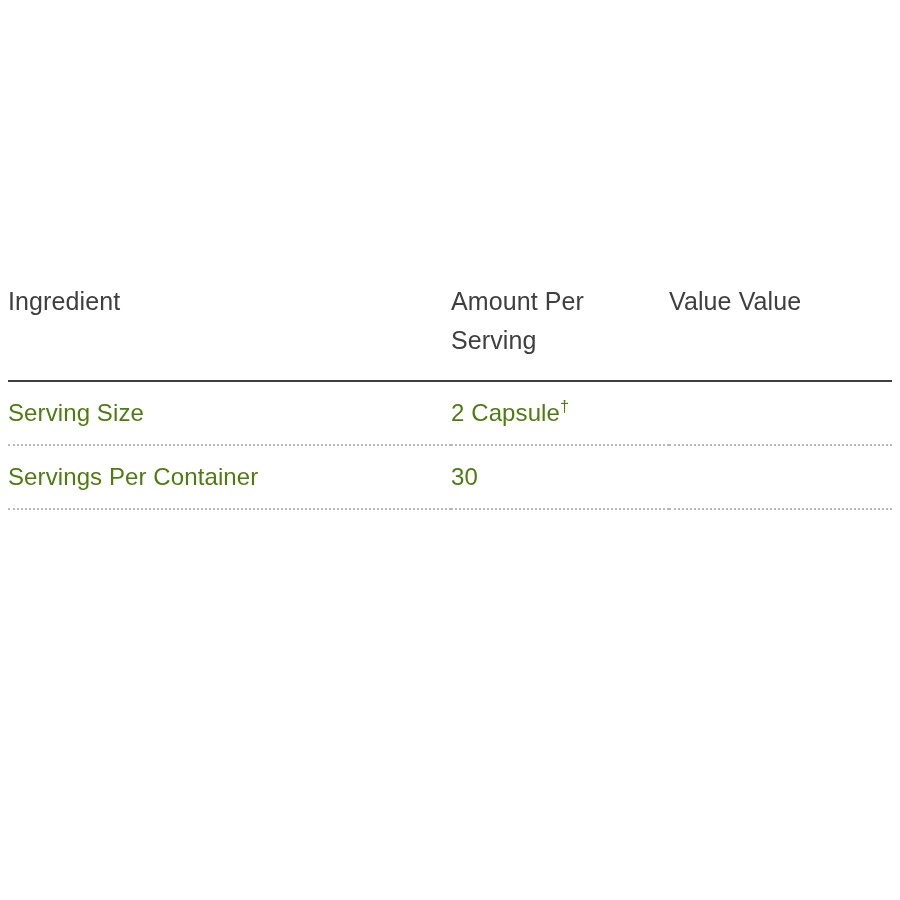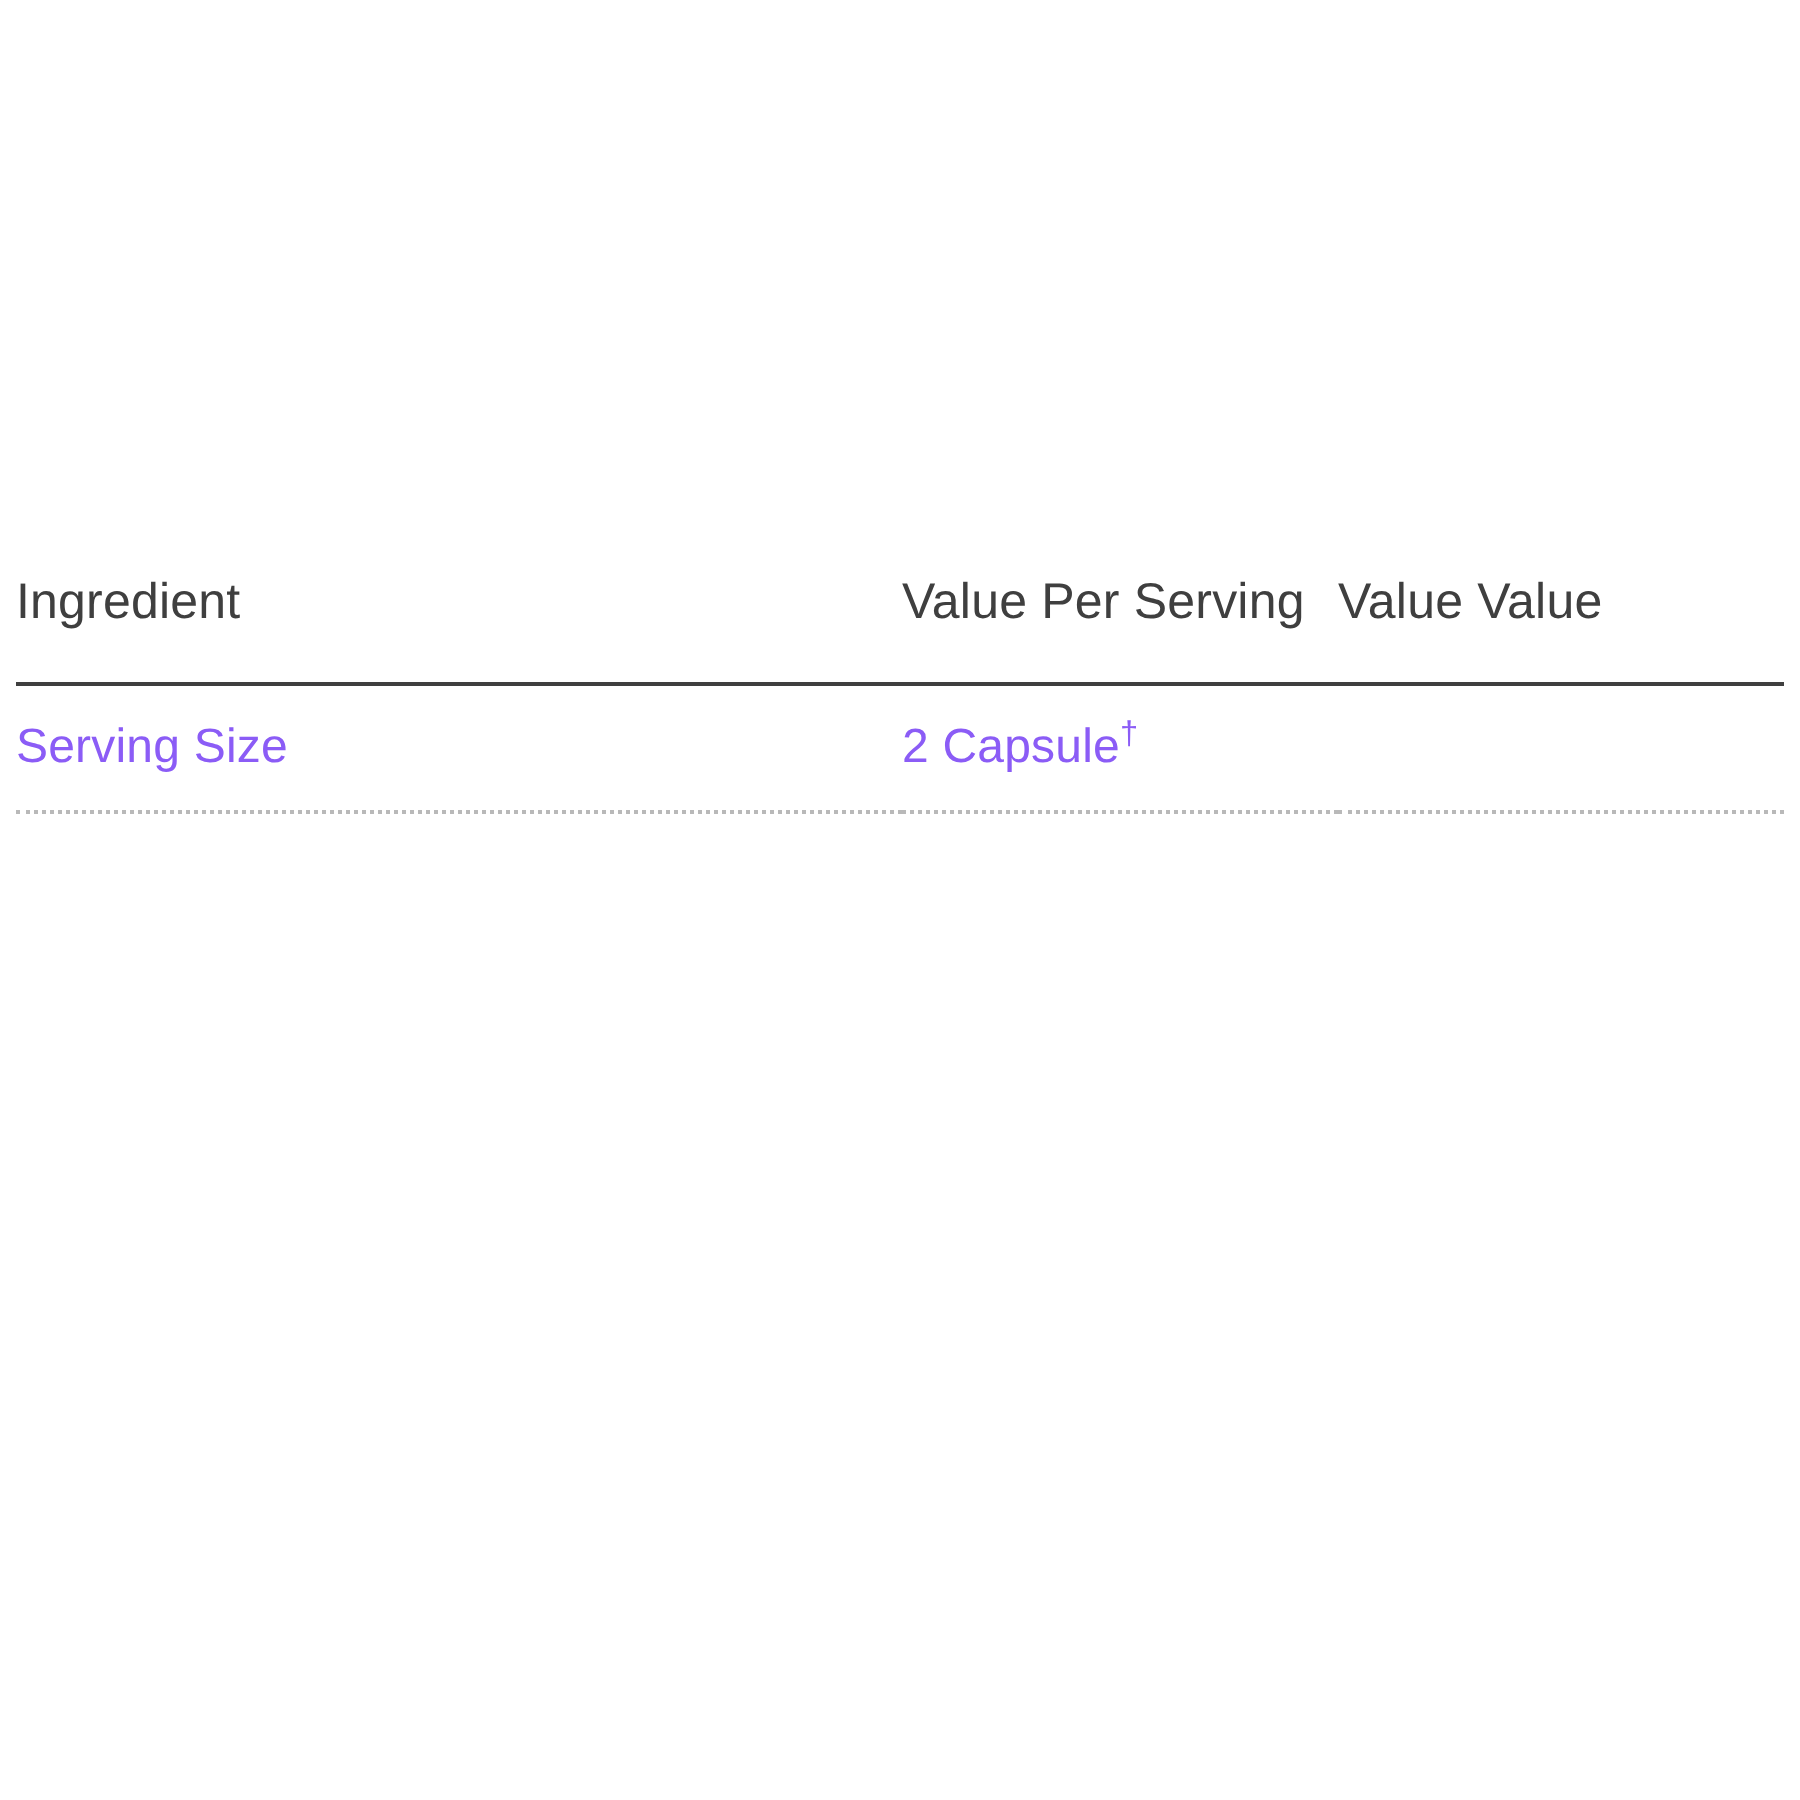--- a/index.html
+++ b/index.html
@@ -81,7 +81,7 @@
     <thead>
       <tr>
         <th>Ingredient</th>
-        <th>Value Per Serving</th>
+        <th>Amount Per Serving</th>
         <th>Value Value</th>
       </tr>
     </thead>

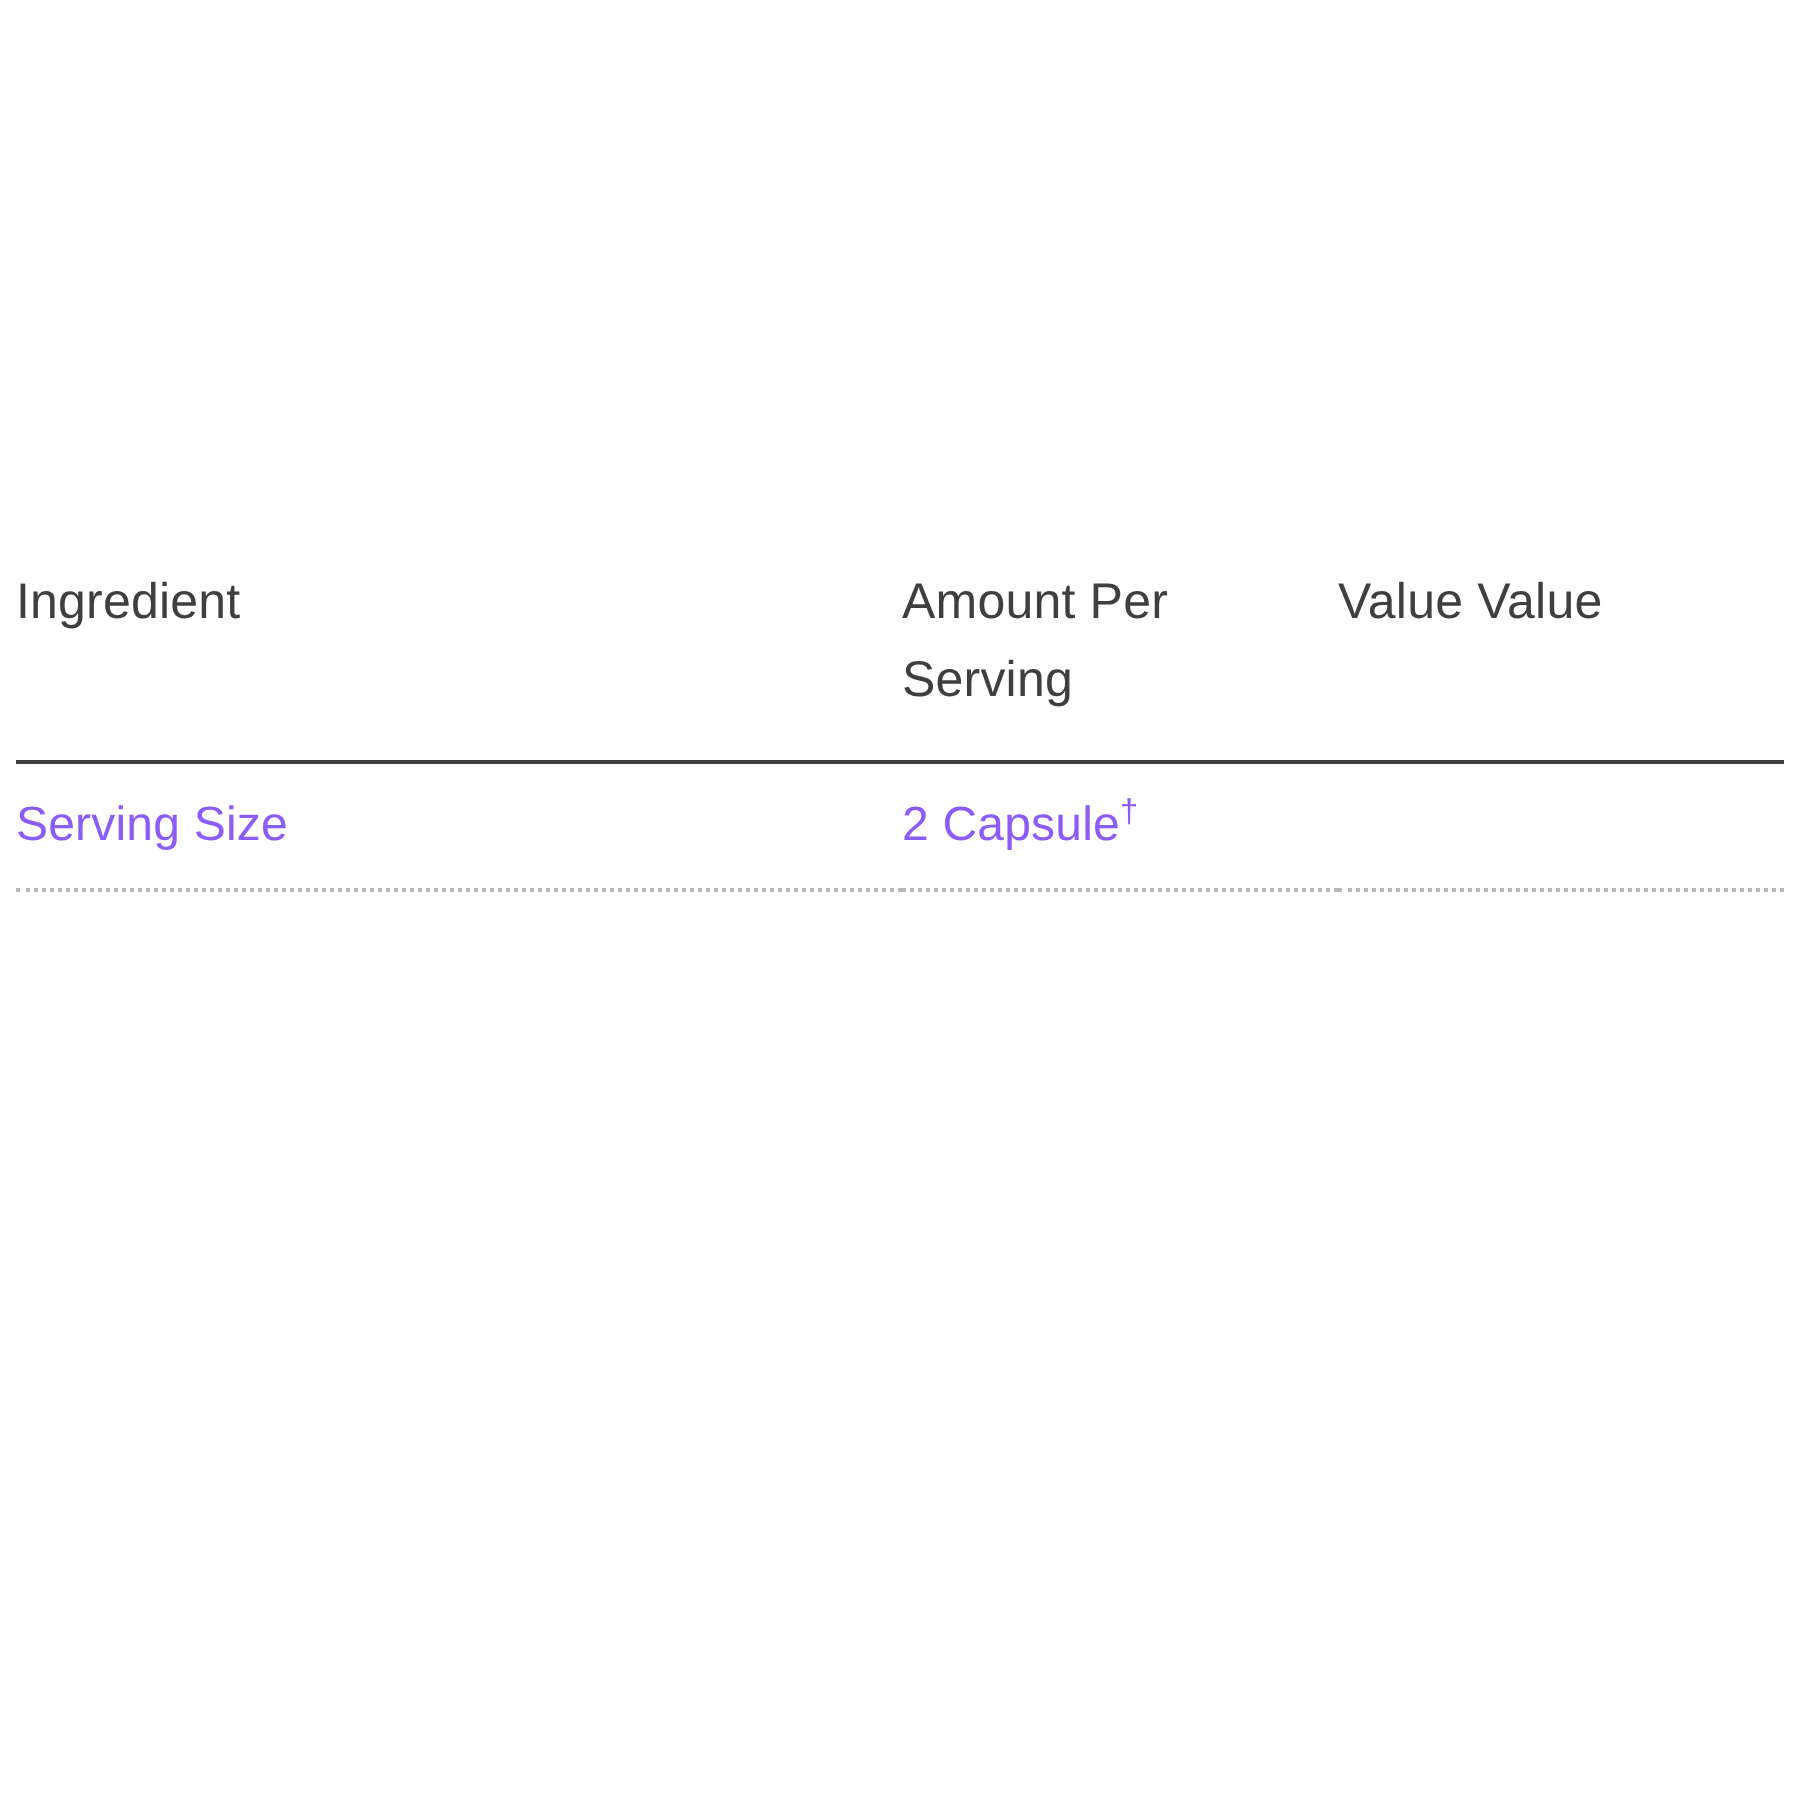--- a/index.html
+++ b/index.html
@@ -46,7 +46,7 @@
   .facts-table tbody td {
     font-size: 24px;
     line-height: 39px;
-    color: #8b5cf6;
+    color: #4d7c0f;
     padding: 11px 0 12px 0;
     vertical-align: top;
     border-bottom: 2px dotted #b9b9b9;

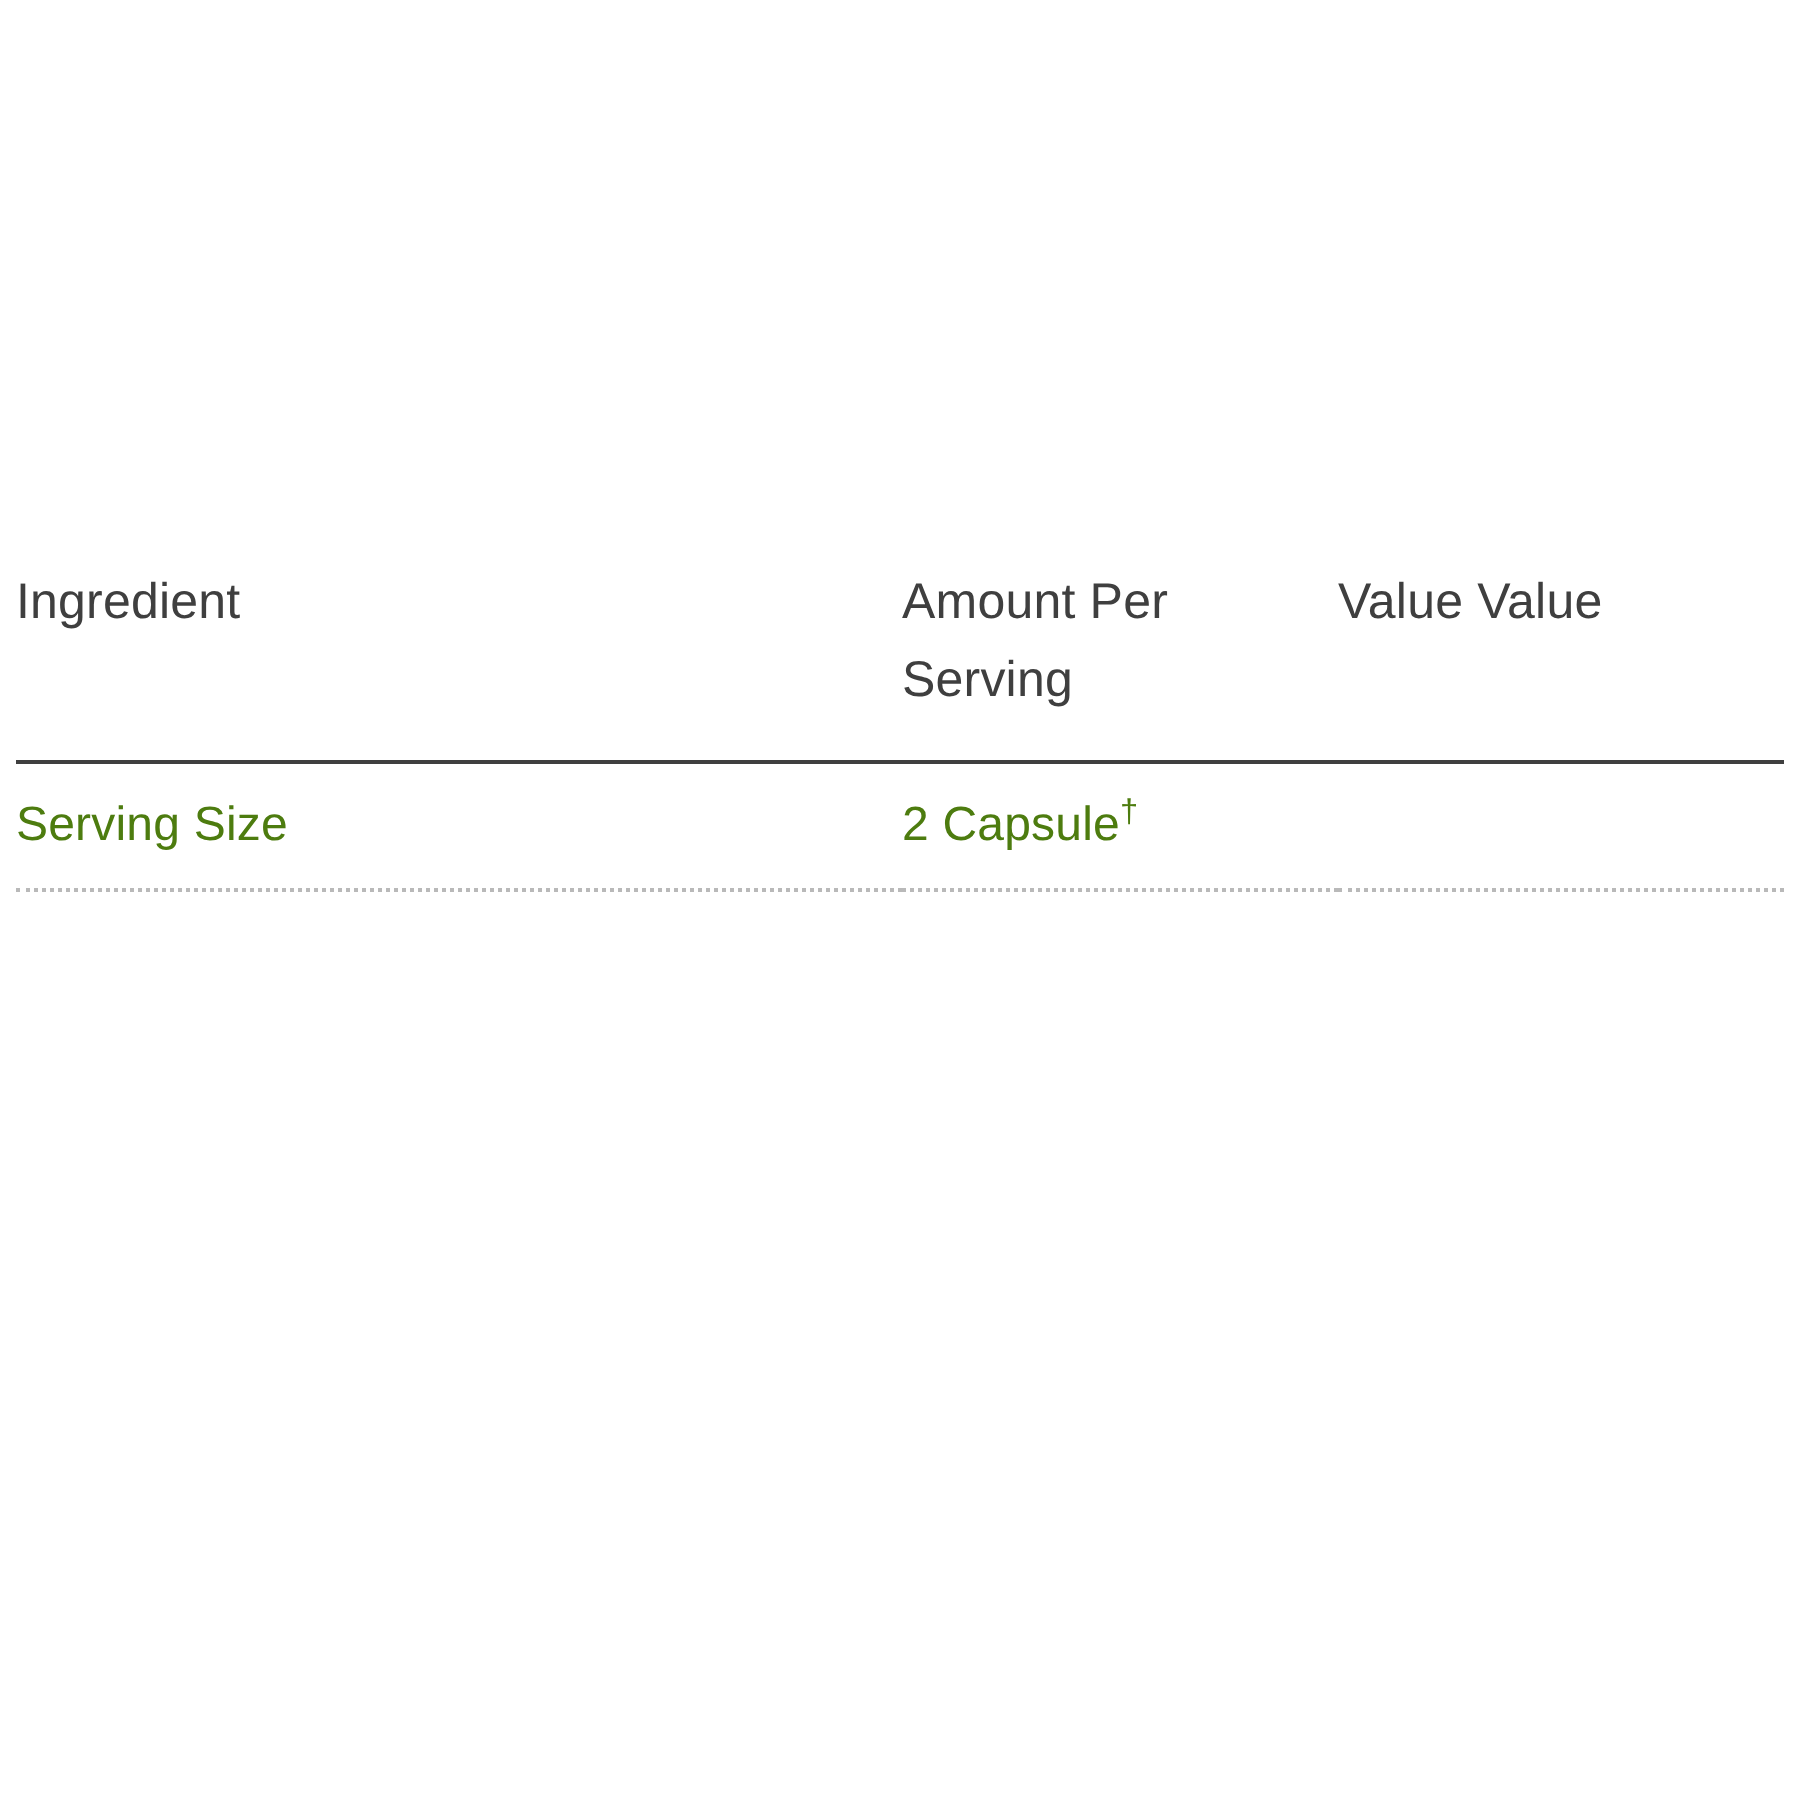--- a/index.html
+++ b/index.html
@@ -93,6 +93,11 @@
         <td></td>
       </tr>
 
+      <tr>
+        <td><span>Servings Per Container</span></td>
+        <td><span>30</span><sup></sup></td>
+        <td></td>
+      </tr>
 
 
     </tbody>

